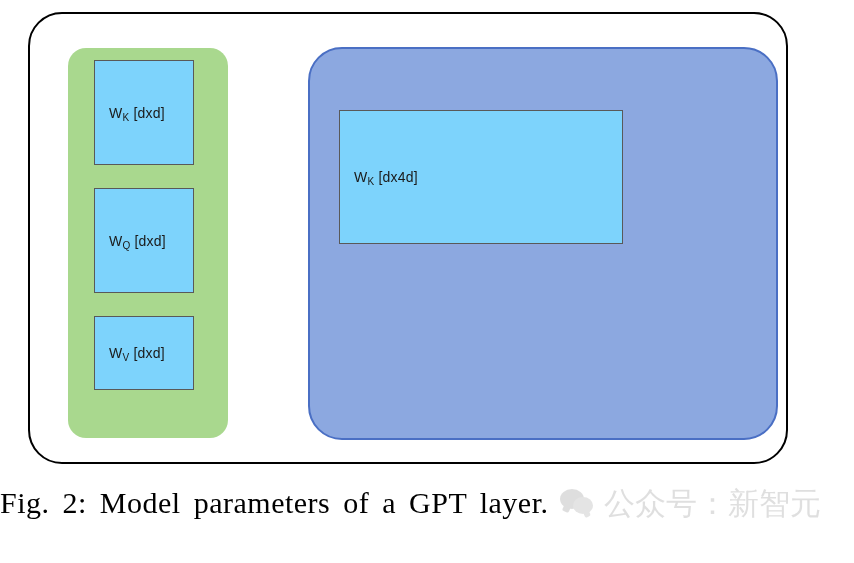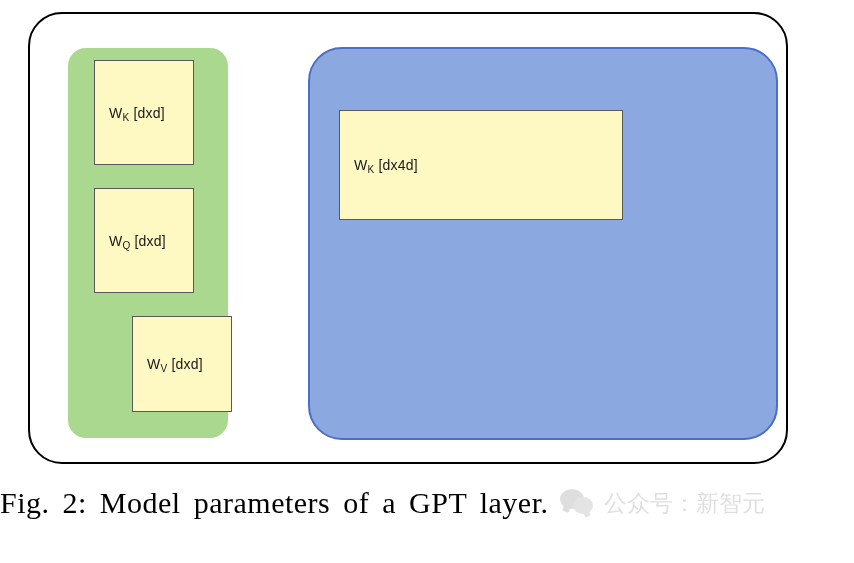--- a/index.html
+++ b/index.html
@@ -61,7 +61,7 @@
   
   .matrix-box {
     position: absolute;
-    background: #fef9c3;
+    background: #7dd3fc;
     border: 1.5px solid #595959;
     box-sizing: border-box;
     padding-left: 48px;

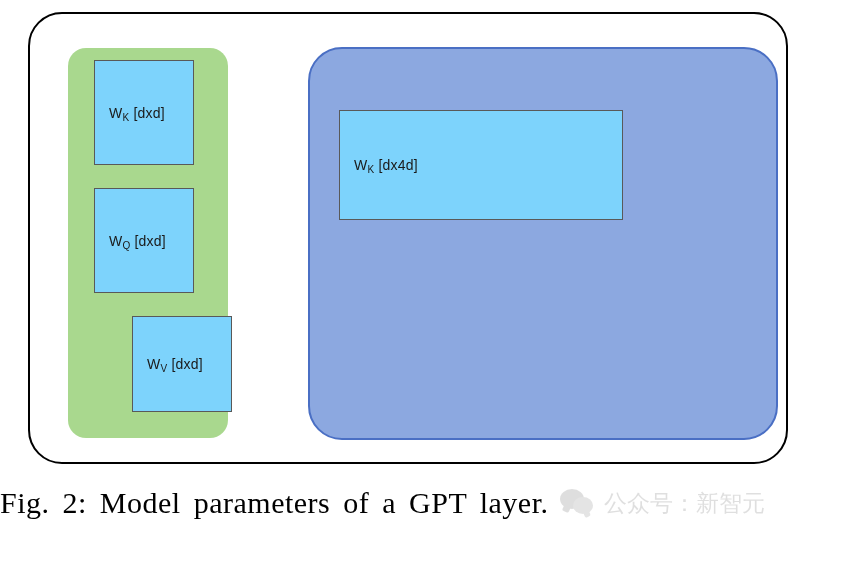--- a/index.html
+++ b/index.html
@@ -90,7 +90,7 @@
   #box-wq-dxd { left: 94px;  top: 188px; width: 100px; height: 105px; text-align: right; }
   #box-wv-dxd { left: 94px;  top: 316px; width: 100px; height: 96px; margin-left: 38px; }
 
-  #box-wk-dx4d { left: 339px; top: 110px; width: 284px; height: 110px; }
+  #box-wk-dx4d { left: 339px; top: 110px; width: 284px; height: 134px; }
   #box-wk-4dxd { left: 646px; top: 110px; width: 97px;  height: 313px; }
 
   

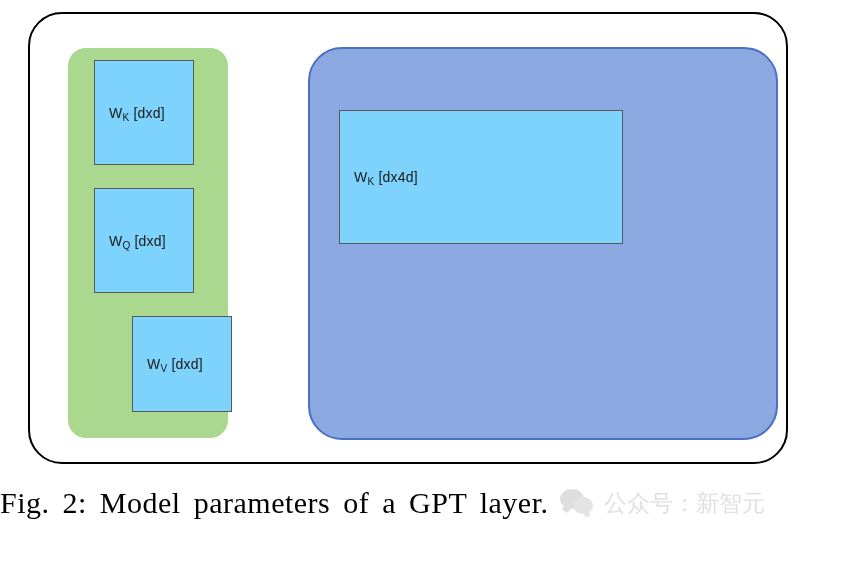--- a/index.html
+++ b/index.html
@@ -88,7 +88,7 @@
   
   #box-wk-dxd { left: 94px;  top: 60px;  width: 100px; height: 105px; }
   #box-wq-dxd { left: 94px;  top: 188px; width: 100px; height: 105px; text-align: right; }
-  #box-wv-dxd { left: 94px;  top: 316px; width: 100px; height: 96px; margin-left: 38px; }
+  #box-wv-dxd { left: 94px;  top: 316px; width: 100px; height: 74px; }
 
   #box-wk-dx4d { left: 339px; top: 110px; width: 284px; height: 134px; }
   #box-wk-4dxd { left: 646px; top: 110px; width: 97px;  height: 313px; }

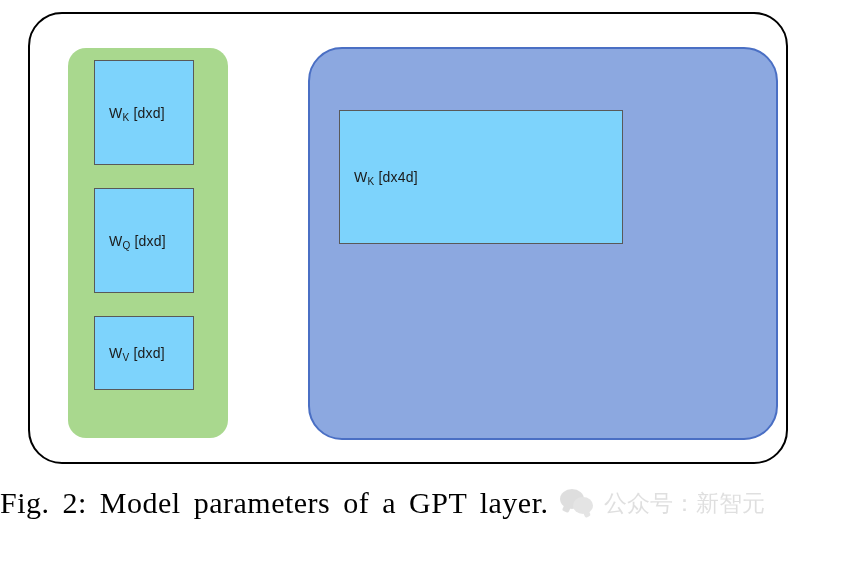--- a/index.html
+++ b/index.html
@@ -156,7 +156,7 @@
   }
   .watermark-text {
     font-family: "DejaVu Sans", sans-serif;
-    font-size: 23px;
+    font-size: 31px;
     color: #9e9e9e;
     white-space: nowrap;
     line-height: 1;

